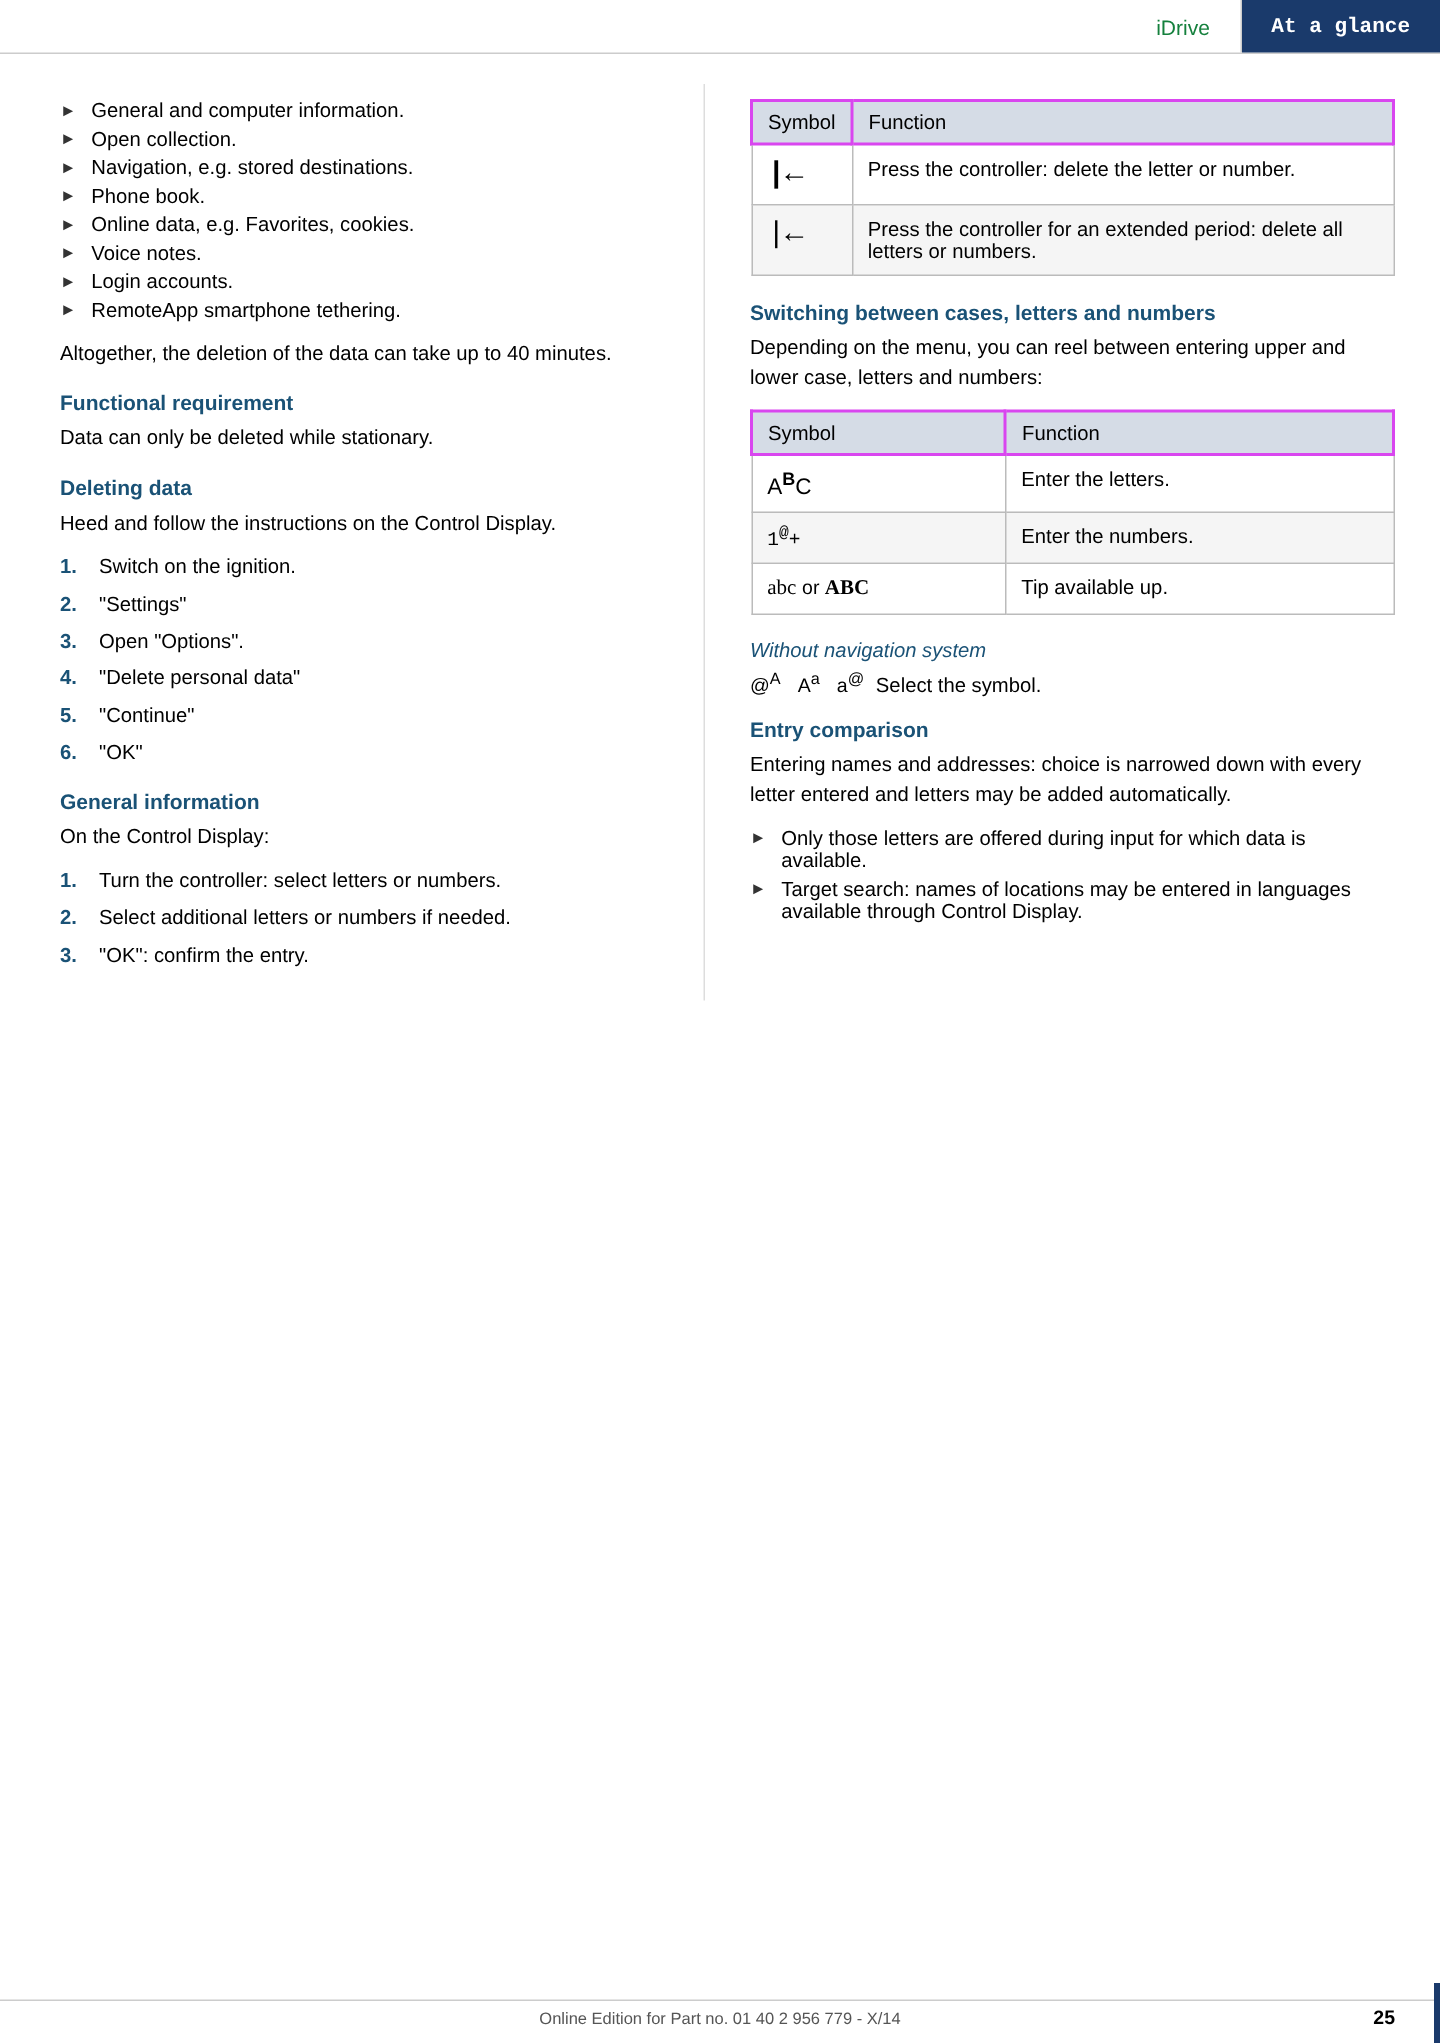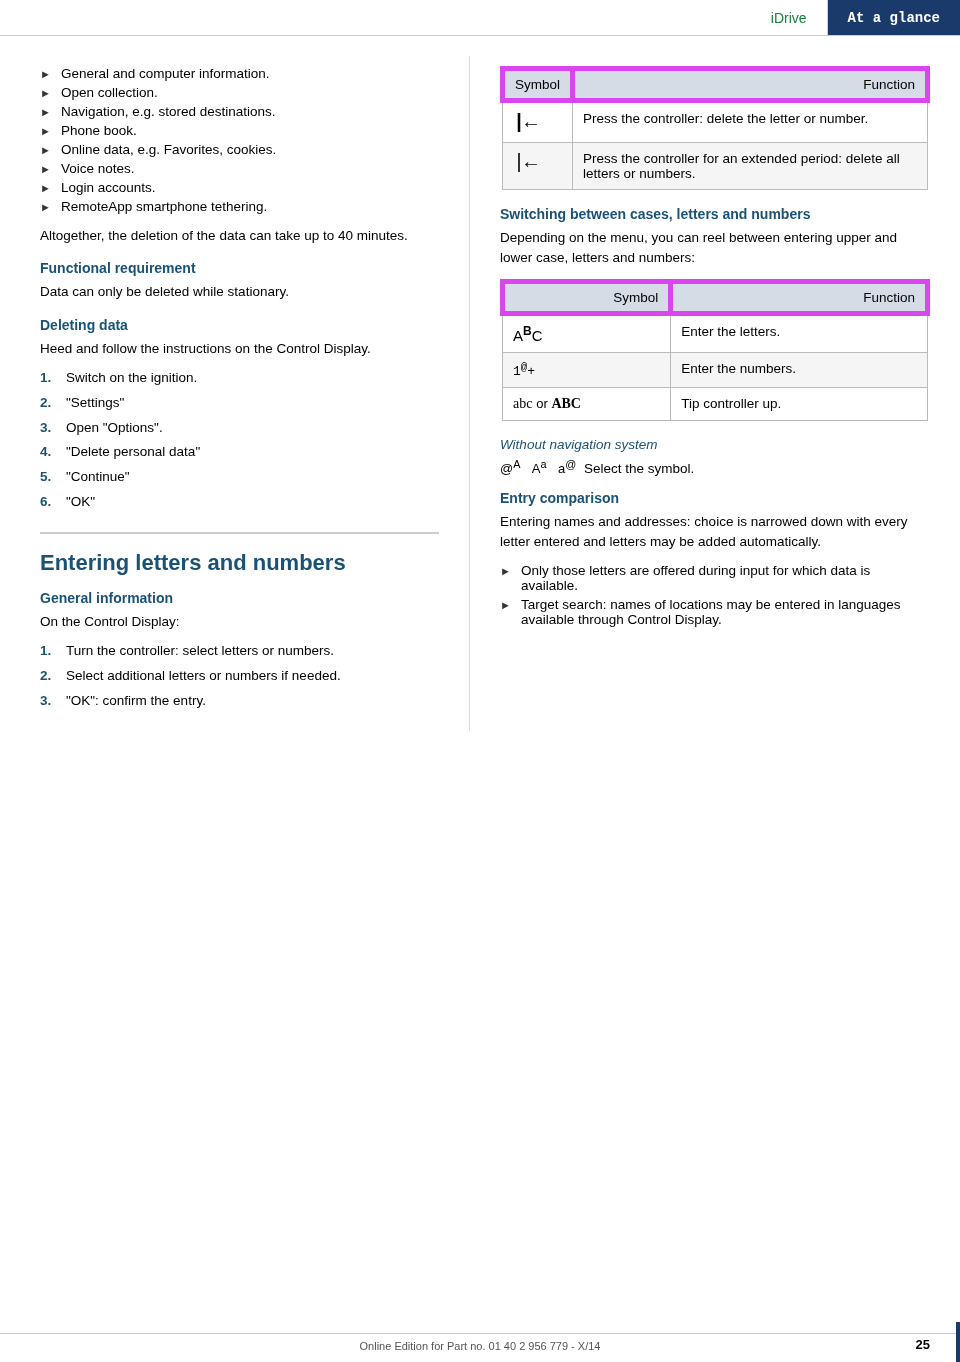--- a/index.html
+++ b/index.html
@@ -131,9 +131,9 @@
     .symbol-table th {
       background: #d5dce6;
       padding: 6px 10px;
-      text-align: right;
+      text-align: left;
       font-weight: normal;
-      border: 5px solid #d946ef;
+      border: 2px solid #d946ef;
     }
     .symbol-table td {
       padding: 8px 10px;

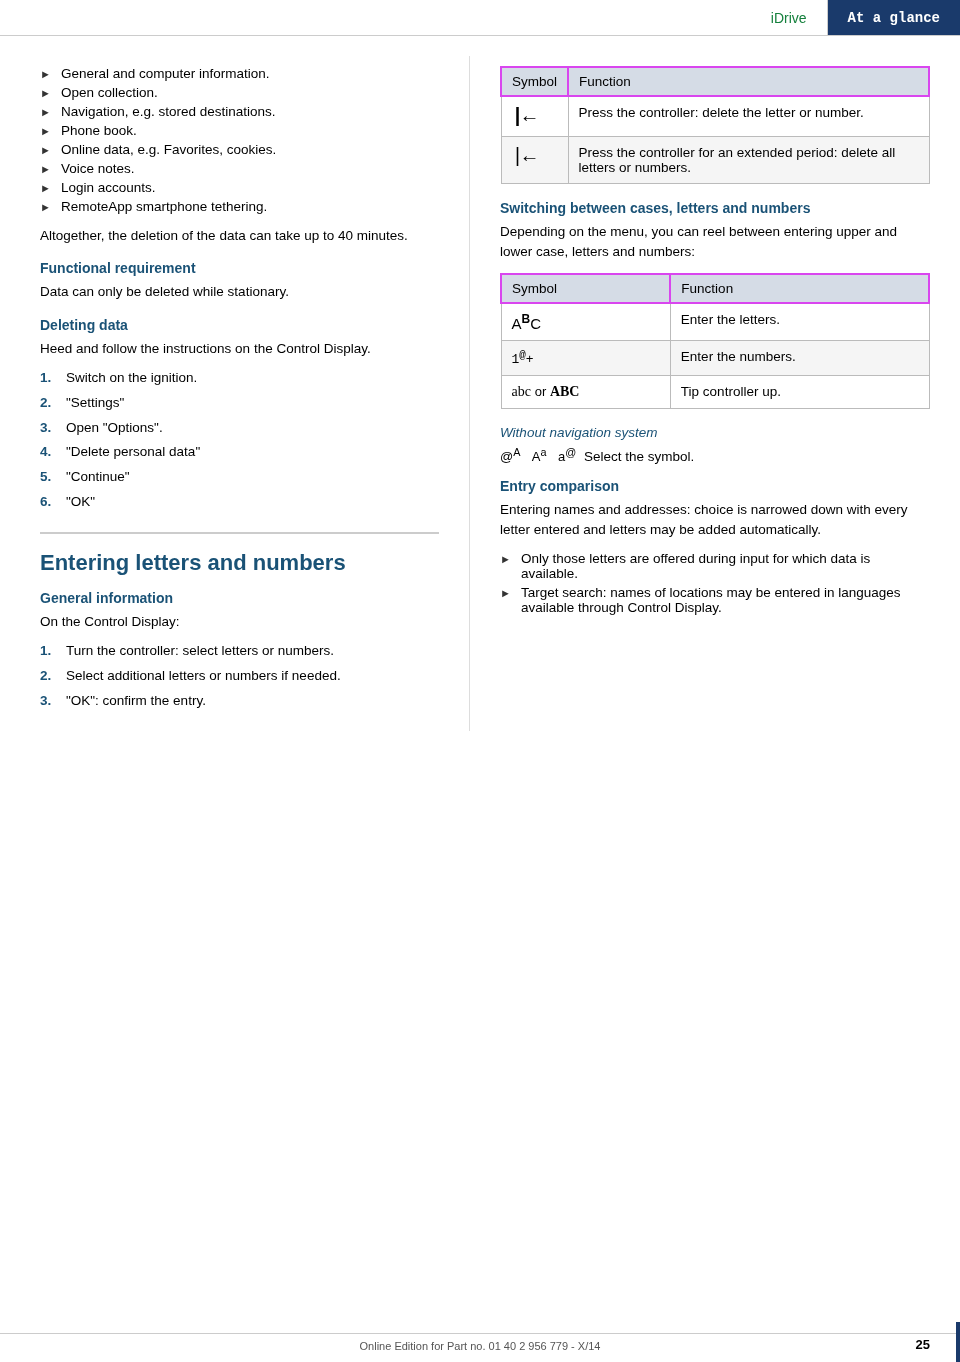--- a/index.html
+++ b/index.html
@@ -383,7 +383,7 @@
             <span style="font-size:13px;"> or </span>
             <span class="abc-upper">ABC</span>
           </td>
-          <td>Tip controller up.</td>
+          <td>Tip available up.</td>
         </tr>
       </tbody>
     </table>

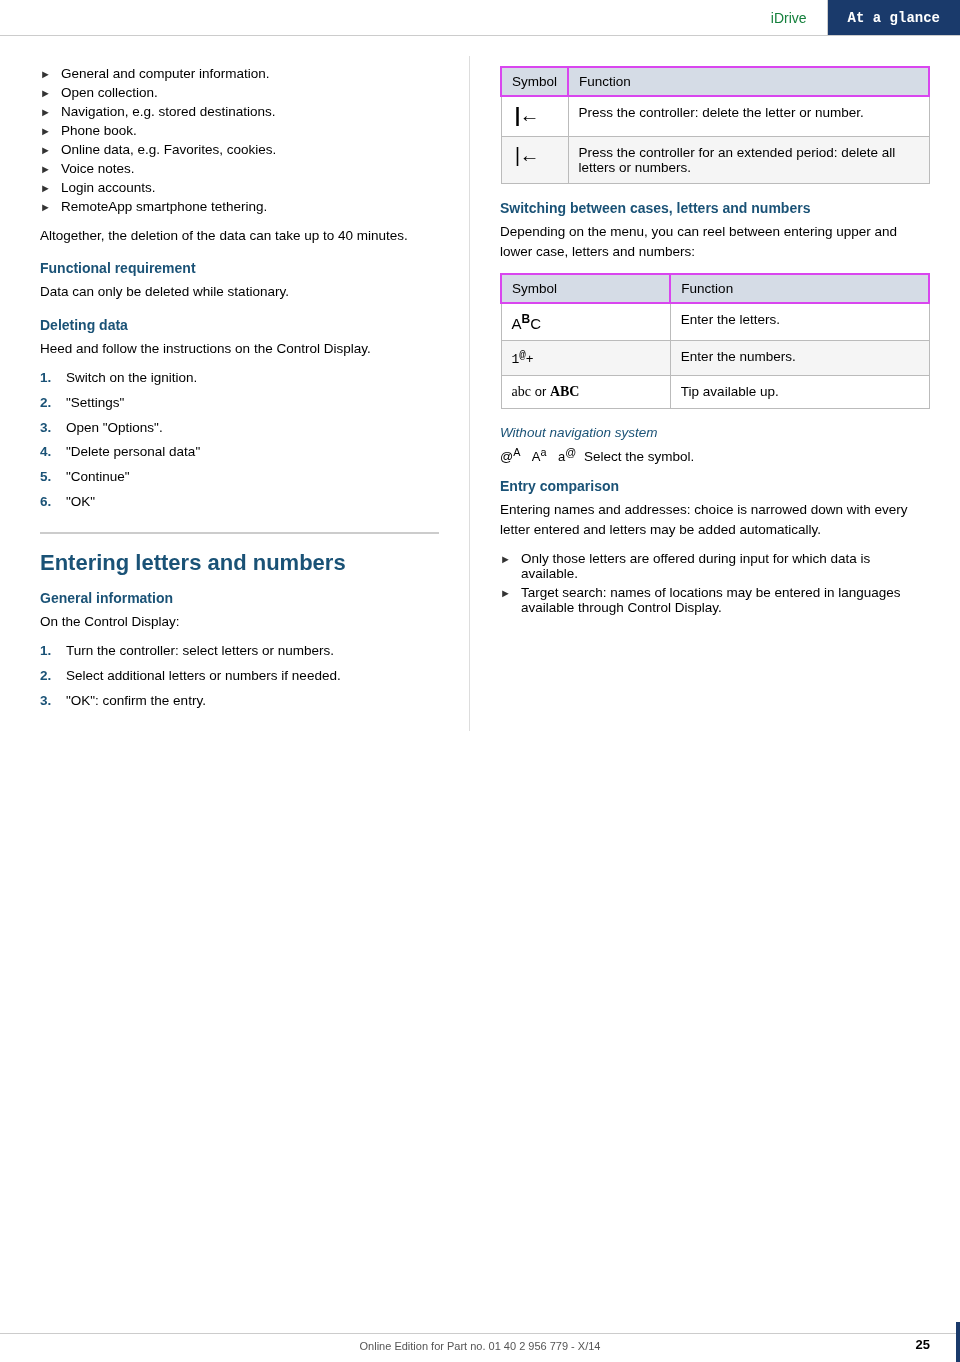--- a/index.html
+++ b/index.html
@@ -307,7 +307,6 @@
       </li>
     </ol>
 
-    <h2 class="big-heading">Entering letters and numbers</h2>
 
     <h3 class="section-heading">General information</h3>
     <p class="section-text">On the Control Display:</p>

